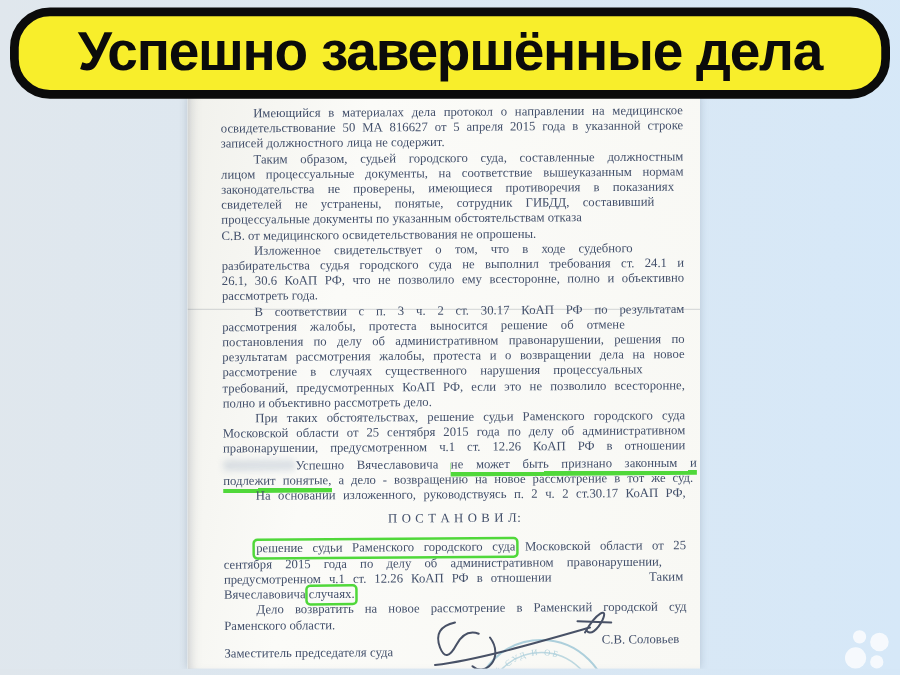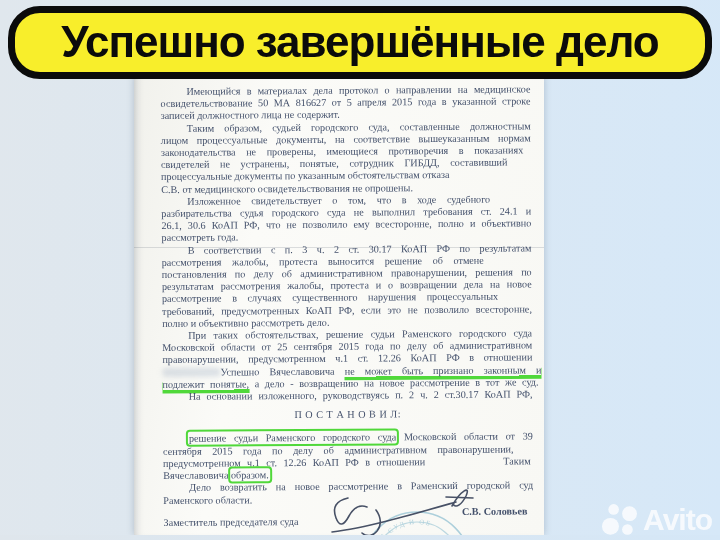--- a/index.html
+++ b/index.html
@@ -68,7 +68,7 @@
 <body>
 
 <div class="banner">
-  <span>Успешно завершённые дело</span>
+  <span>Успешно завершённые дела</span>
 </div>
 
 <div class="page">

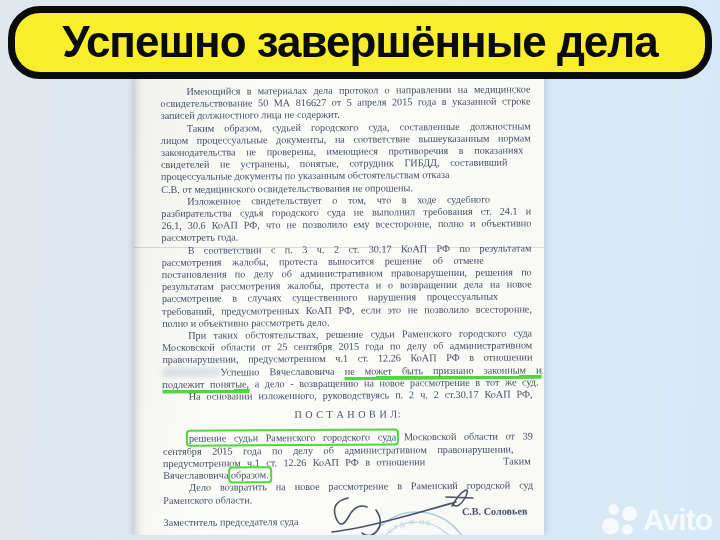--- a/index.html
+++ b/index.html
@@ -25,7 +25,7 @@
   }
   
   .page{
-    position:absolute;left:134px;top:76px;width:410px;height:459px;
+    position:absolute;left:150px;top:76px;width:410px;height:459px;
     background:linear-gradient(100deg,#f1f1ec 0%, #fbfbf8 30%, #f8f8f4 100%);
     box-shadow:0 0 7px rgba(60,80,100,.28), inset 8px 0 10px -8px rgba(60,70,90,.35);
     overflow:hidden;

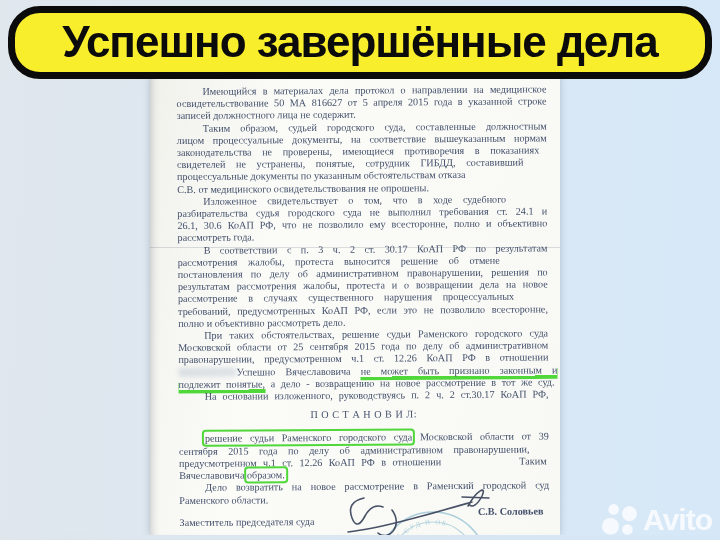--- a/index.html
+++ b/index.html
@@ -103,7 +103,7 @@
       <div class="line" style="word-spacing: 3.02px;"><span><span class="hl-u">подлежит понятые,</span><span> а дело - возвращению на новое рассмотрение в тот же суд.</span></span></div>
       <div class="line ind" style="word-spacing: 3.41px;"><span><span>На основании изложенного, руководствуясь п. 2 ч. 2 ст.30.17 КоАП РФ,</span></span></div>
       <div class="line c heading"><span><span>П О С Т А Н О В И Л:</span></span></div>
-      <div class="line ind" style="word-spacing: 5.07px;"><span><span class="hl-b">решение судьи Раменского городского суда</span><span> Московской области от 39</span></span></div>
+      <div class="line ind" style="word-spacing: 5.07px;"><span><span class="hl-b">решение судьи Раменского городского суда</span><span> Московской области от 25</span></span></div>
       <div class="line" style="word-spacing: 8px;"><span><span>сентября 2015 года по делу об административном правонарушении,</span></span></div>
       <div class="line" style="word-spacing: 3.88px;"><span><span>предусмотренном ч.1 ст. 12.26 КоАП РФ в отношении</span><span class="gap" style="width: 78px;"></span><span>Таким</span></span></div>
       <div class="line"><span><span>Вячеславовича </span><span class="hl-b">образом.</span></span></div>

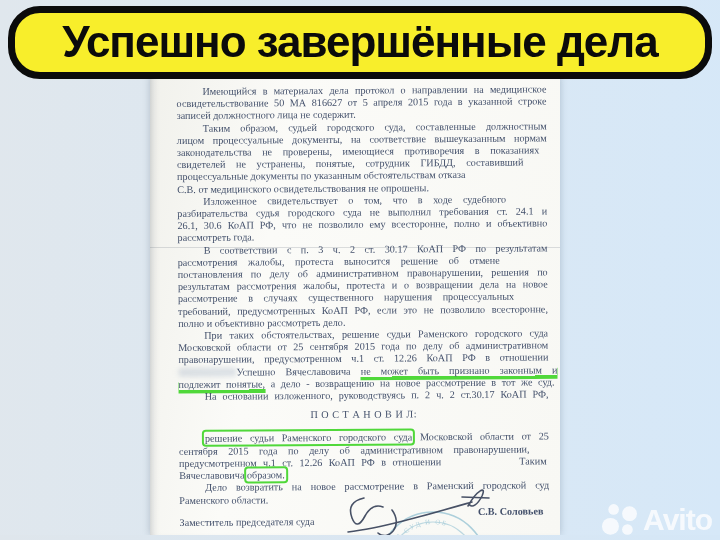--- a/index.html
+++ b/index.html
@@ -106,7 +106,7 @@
       <div class="line ind" style="word-spacing: 5.07px;"><span><span class="hl-b">решение судьи Раменского городского суда</span><span> Московской области от 25</span></span></div>
       <div class="line" style="word-spacing: 8px;"><span><span>сентября 2015 года по делу об административном правонарушении,</span></span></div>
       <div class="line" style="word-spacing: 3.88px;"><span><span>предусмотренном ч.1 ст. 12.26 КоАП РФ в отношении</span><span class="gap" style="width: 78px;"></span><span>Таким</span></span></div>
-      <div class="line"><span><span>Вячеславовича </span><span class="hl-b">образом.</span></span></div>
+      <div class="line"><span><span>Вячеславовича </span><span class="hl-b">случаях.</span></span></div>
       <div class="line ind" style="word-spacing: 6.33px;"><span><span>Дело возвратить на новое рассмотрение в Раменский городской суд</span></span></div>
       <div class="line"><span><span>Раменского области.</span></span></div>
       <div class="sig-row">

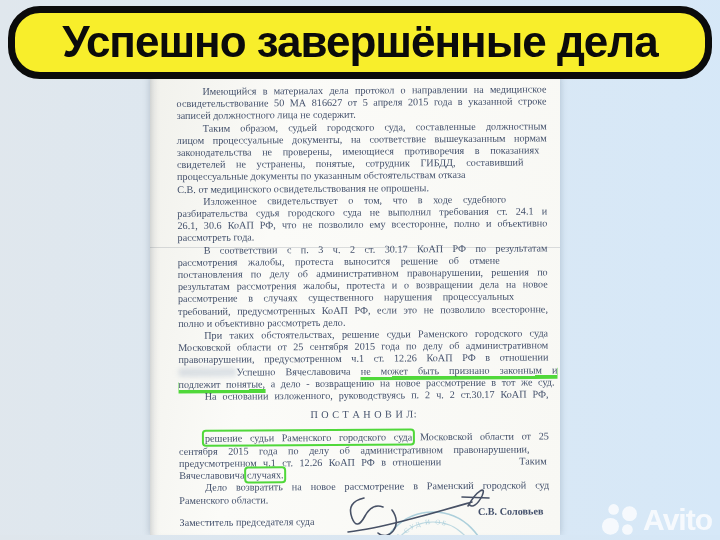--- a/index.html
+++ b/index.html
@@ -49,7 +49,7 @@
     display:flex;justify-content:space-between;align-items:flex-end;
     margin-top:10px;padding-right:6px;
   }
-  .sig-name{transform:translateY(-9px);font-weight:bold;}
+  .sig-name{transform:translateY(-9px);}
   .sig-svg{position:absolute;left:170px;top:400px;width:210px;height:66px;pointer-events:none;}
   .stamp-svg{position:absolute;left:225px;top:432px;width:116px;height:116px;pointer-events:none;opacity:.55;}
   

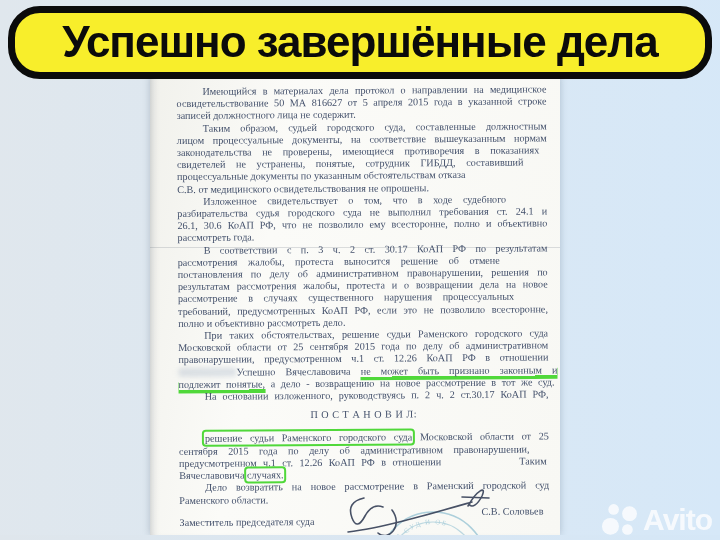--- a/index.html
+++ b/index.html
@@ -144,7 +144,6 @@
     <circle cx="26" cy="11" r="7" fill="#fff"></circle>
     <circle cx="24" cy="26" r="5" fill="#fff"></circle>
   </svg>
-  <span class="wm-text">Avito</span>
 </div>
 
 </body></html>

